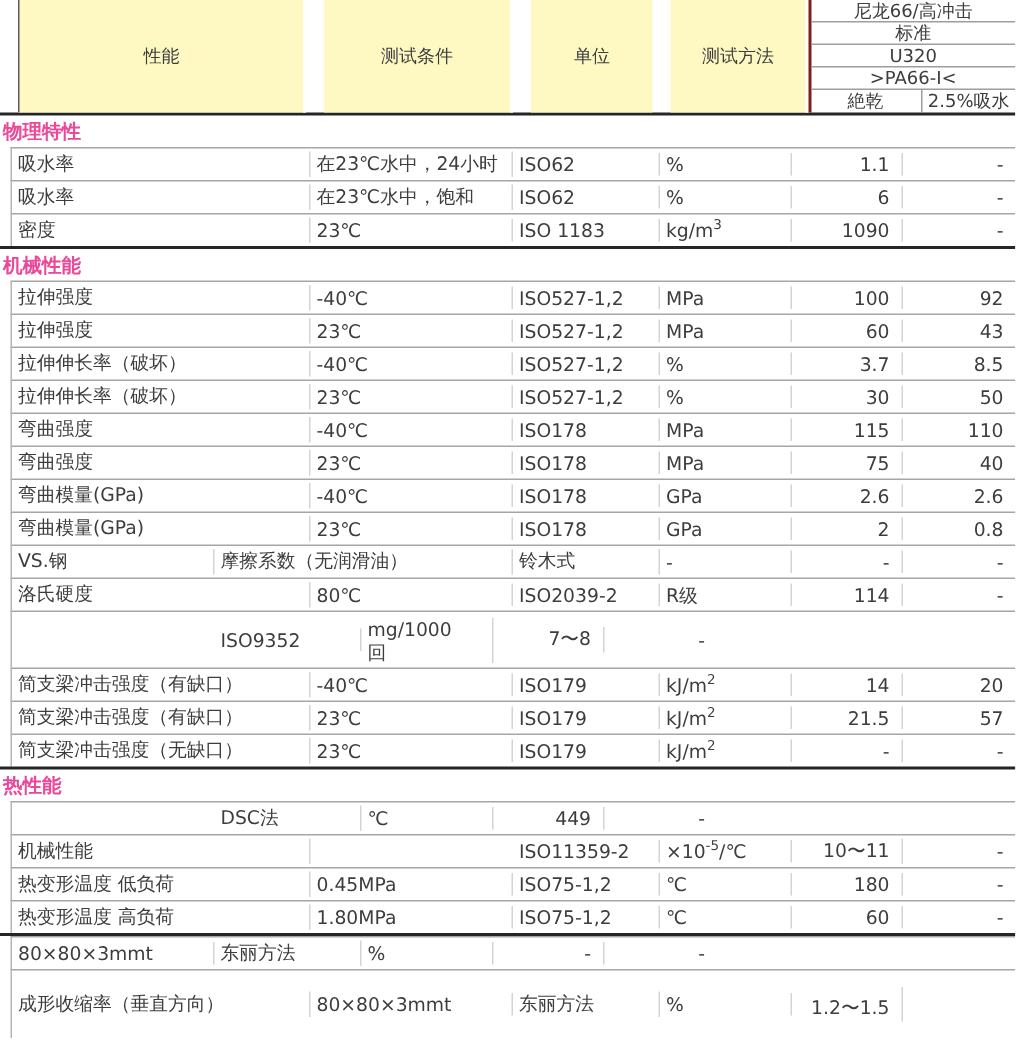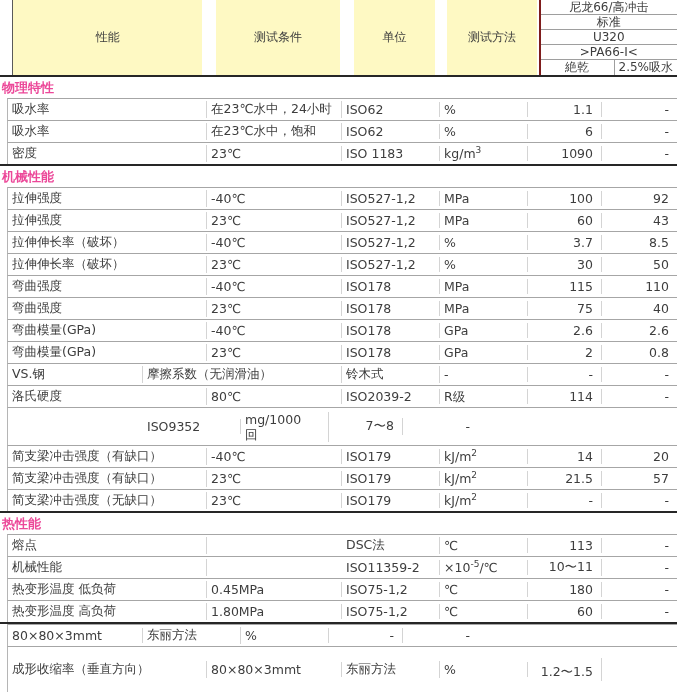--- a/index.html
+++ b/index.html
@@ -242,7 +242,6 @@
       <div class="sec-divider"></div>
       <div class="sec-title">热性能</div>
       <div class="row">
-        <div class="cell c-label">熔点</div>
         <div class="cell c-cond"></div>
         <div class="cell c-meth">DSC法</div>
         <div class="cell c-unit">

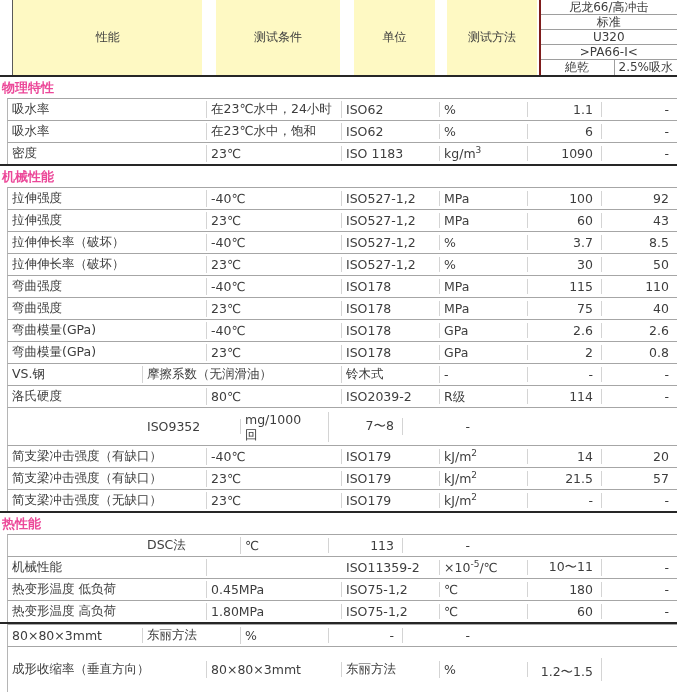--- a/index.html
+++ b/index.html
@@ -247,7 +247,7 @@
         <div class="cell c-unit">
           <div><span>℃</span></div>
         </div>
-        <div class="cell c-dry val">113</div>
+        <div class="cell c-dry val">449</div>
         <div class="cell c-wet val">-</div>
       </div>
       <div class="row">

